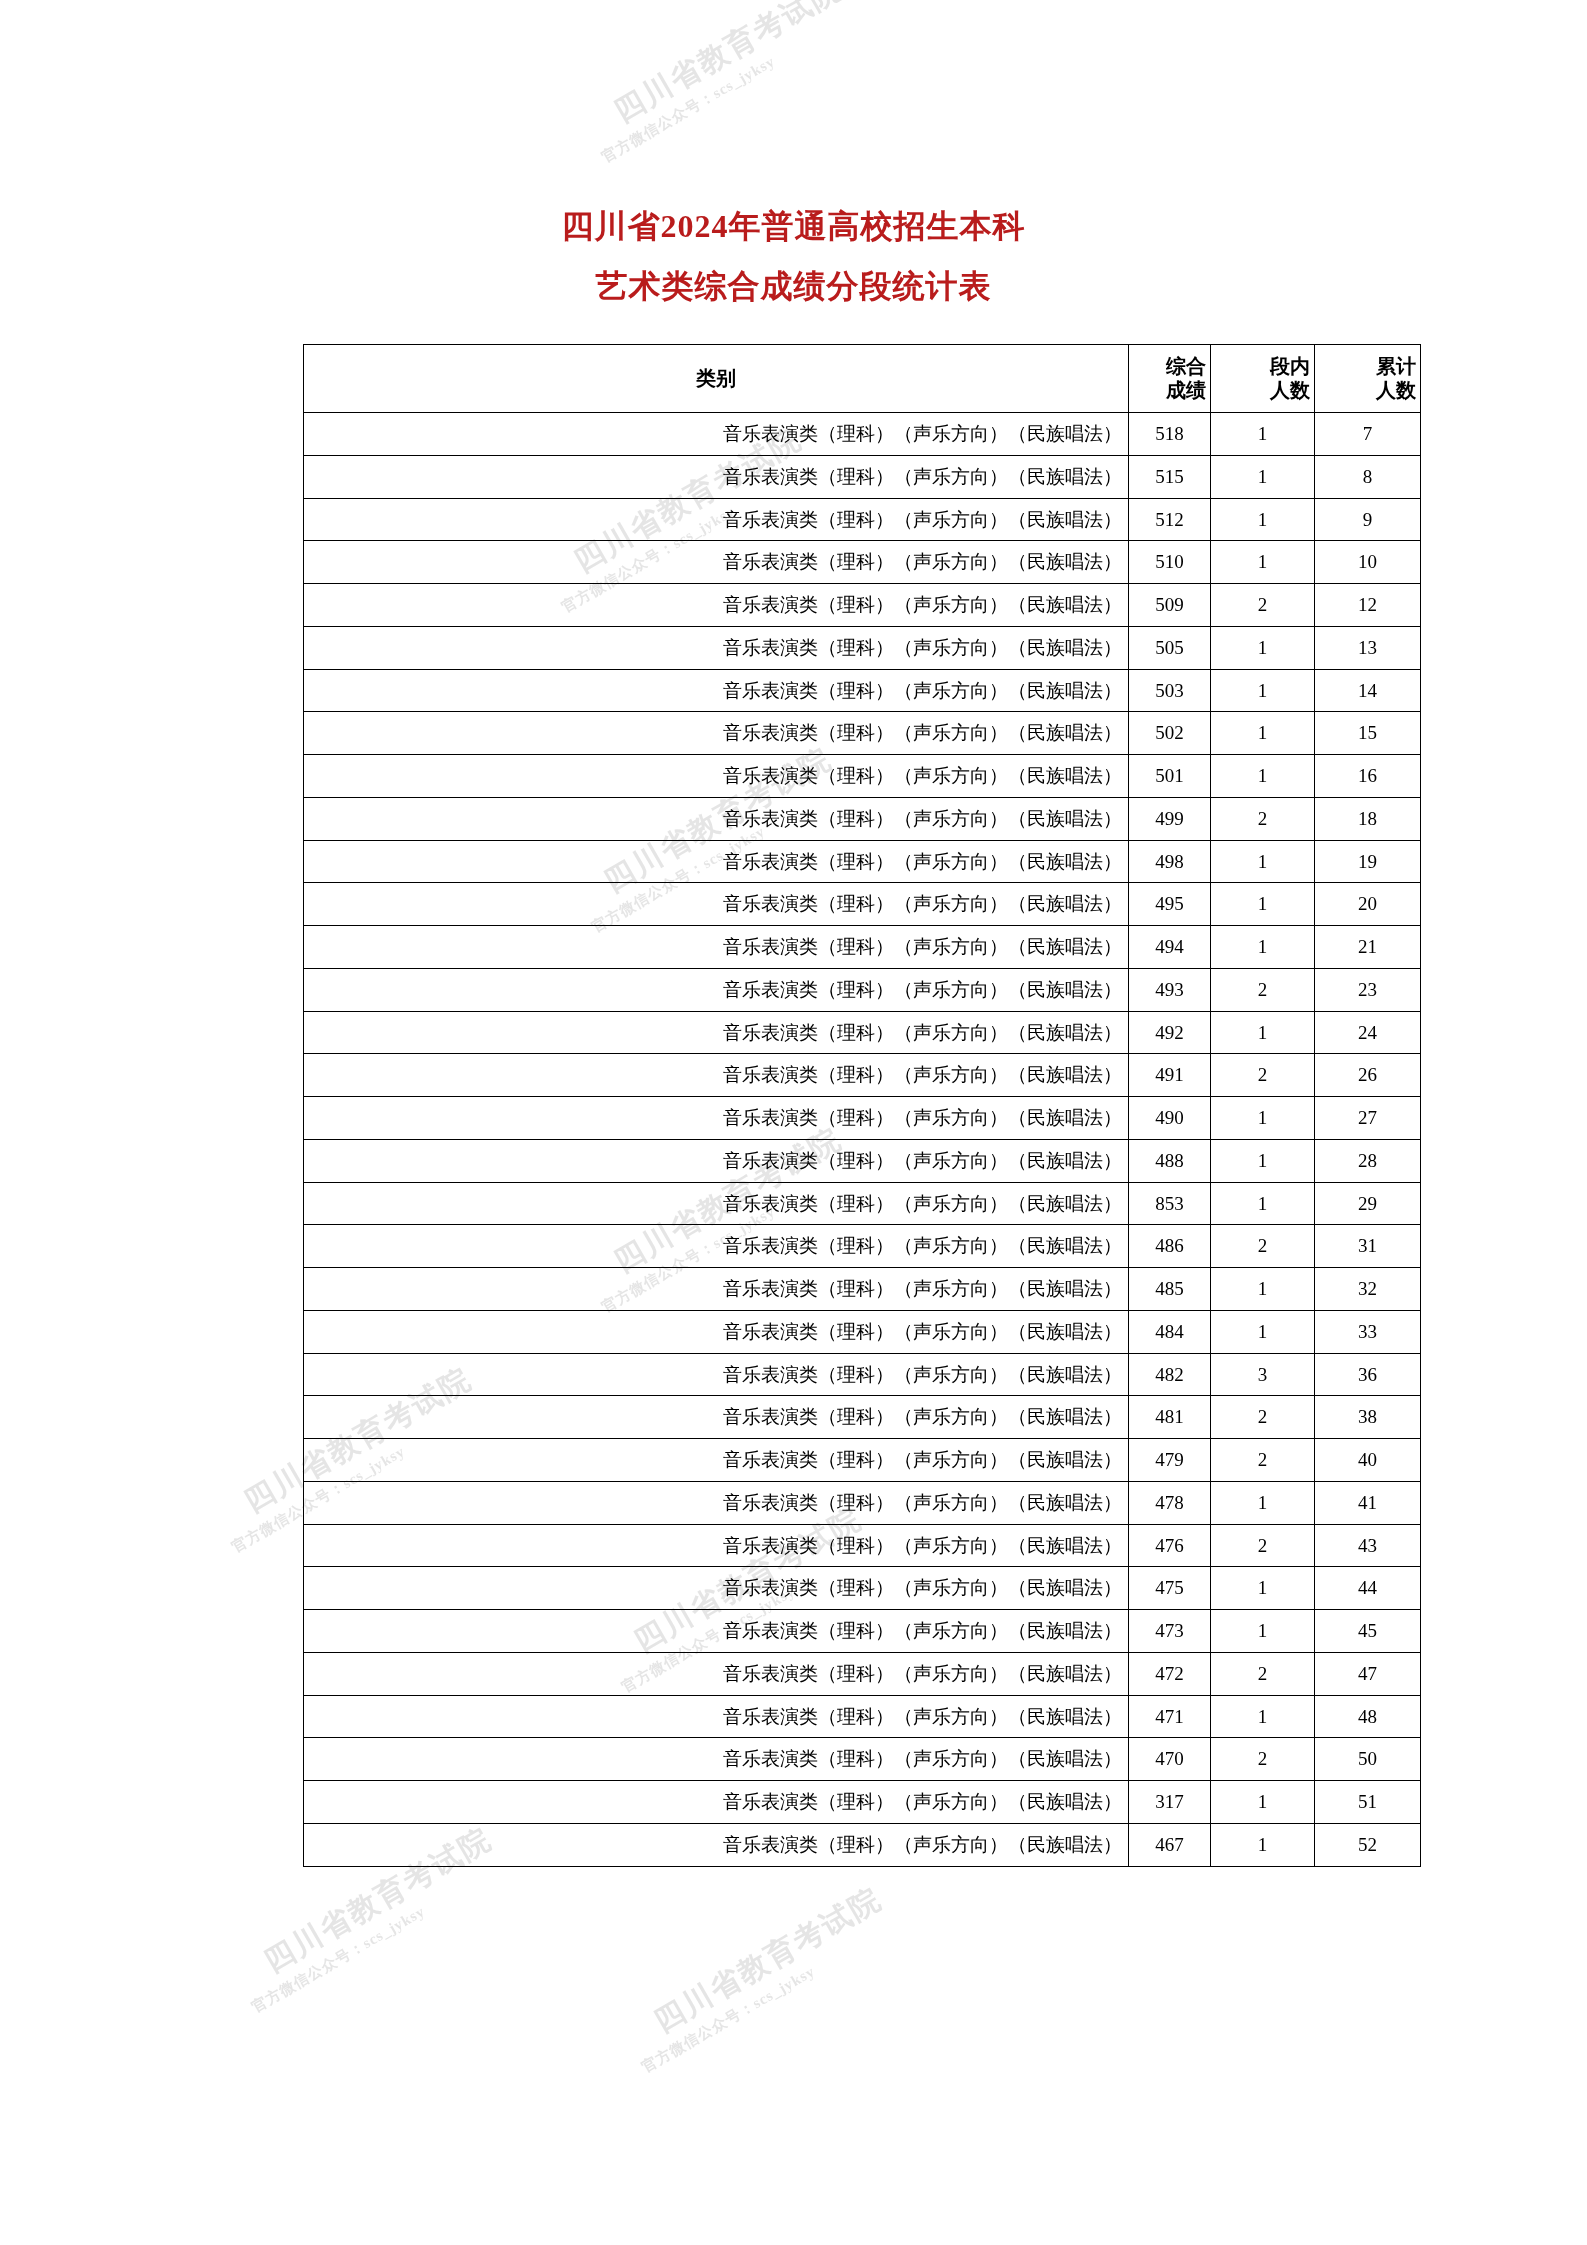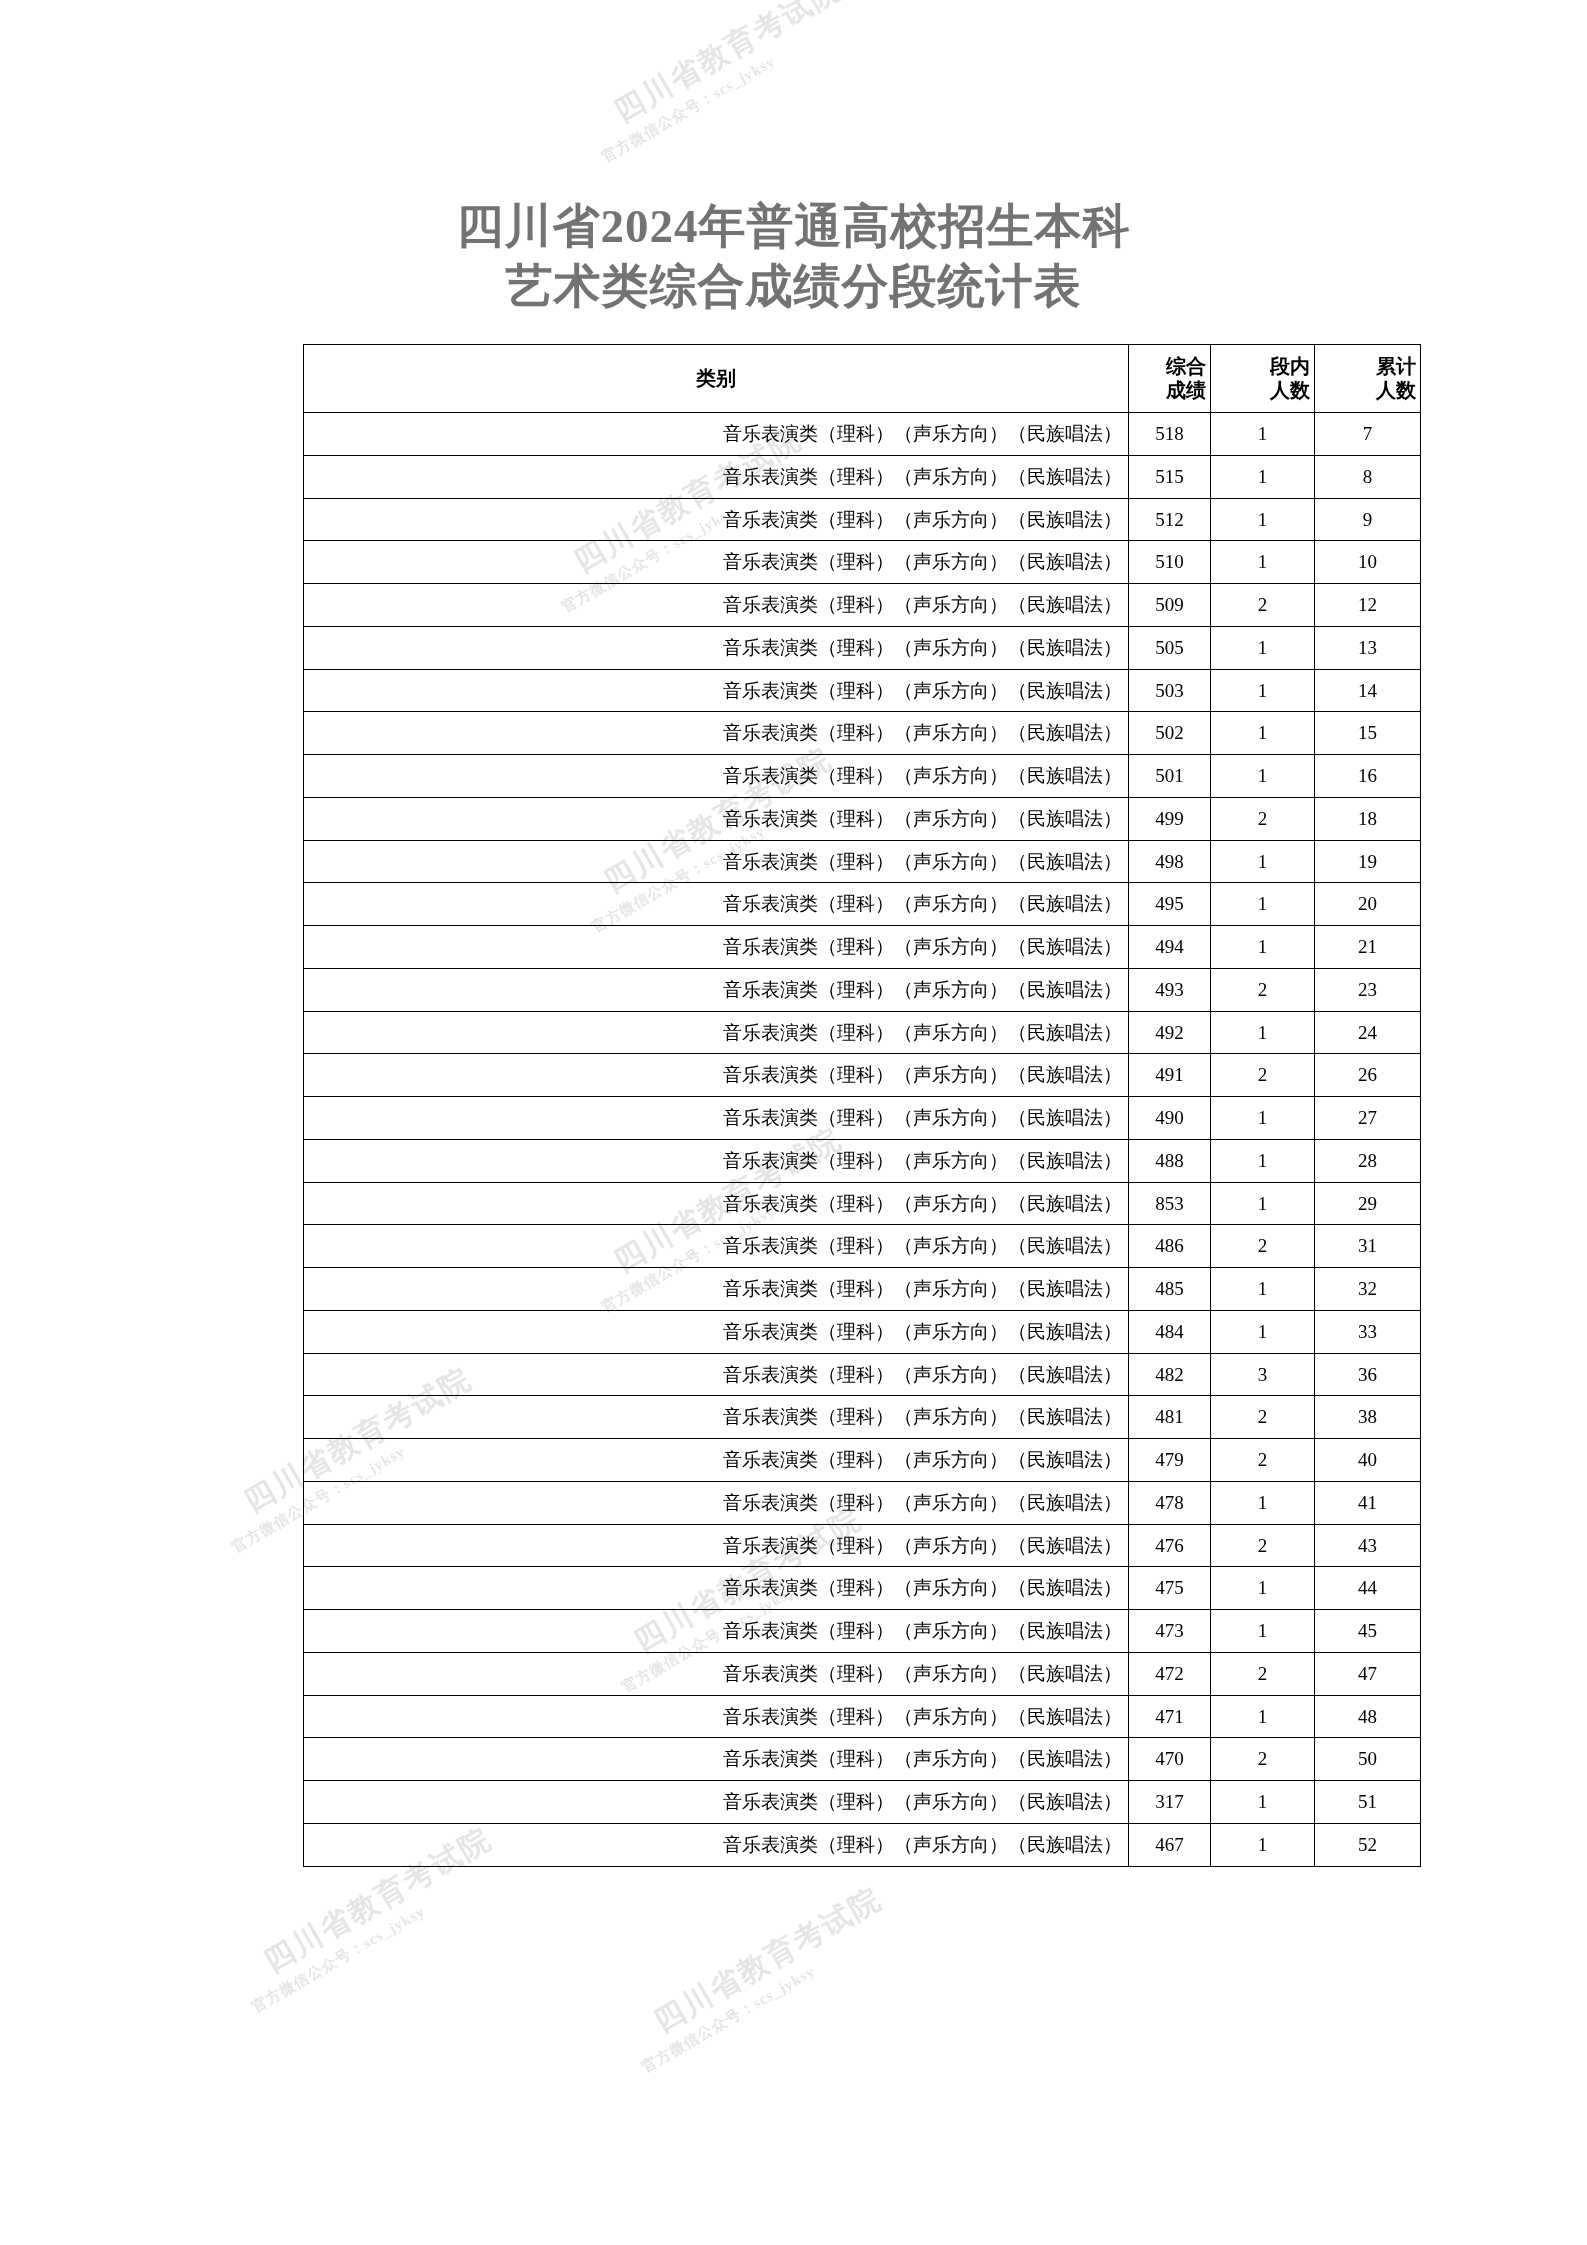--- a/index.html
+++ b/index.html
@@ -59,10 +59,10 @@
   .title-line {
     font-family: "Liberation Serif", "DejaVu Serif", serif;
     font-weight: bold;
-    font-size: 47px;
+    font-size: 32px;
     line-height: 60px;
     letter-spacing: 1px;
-    color: #737373;
+    color: #b91c1c;
   }
 
   

